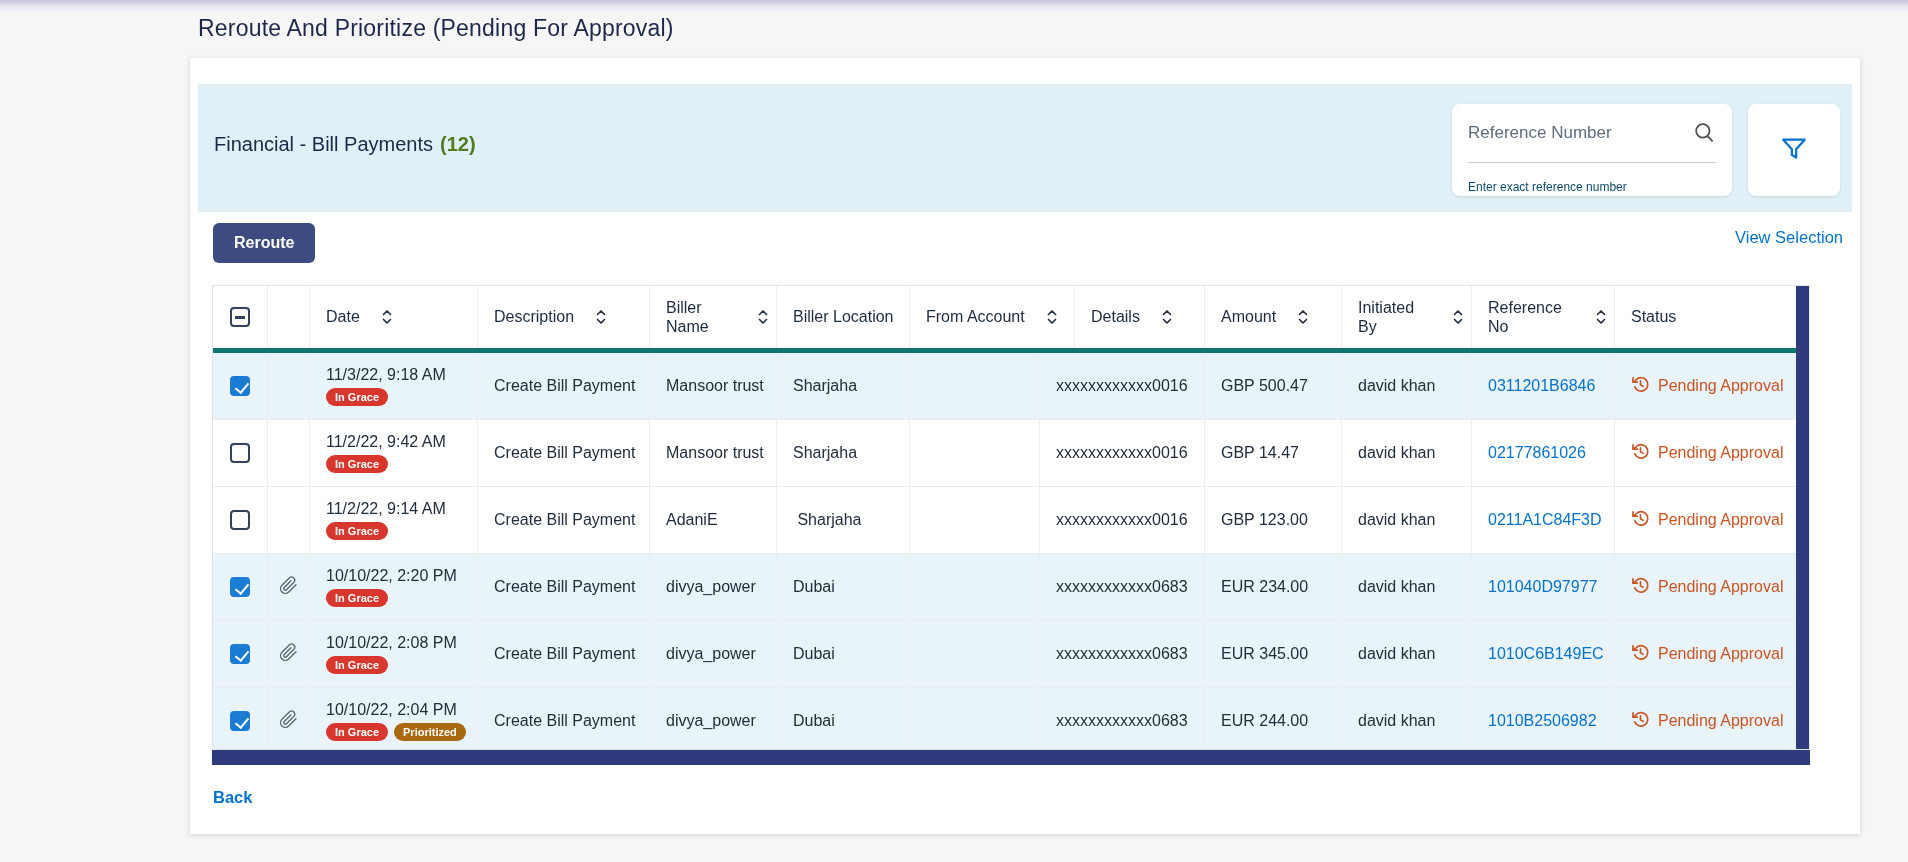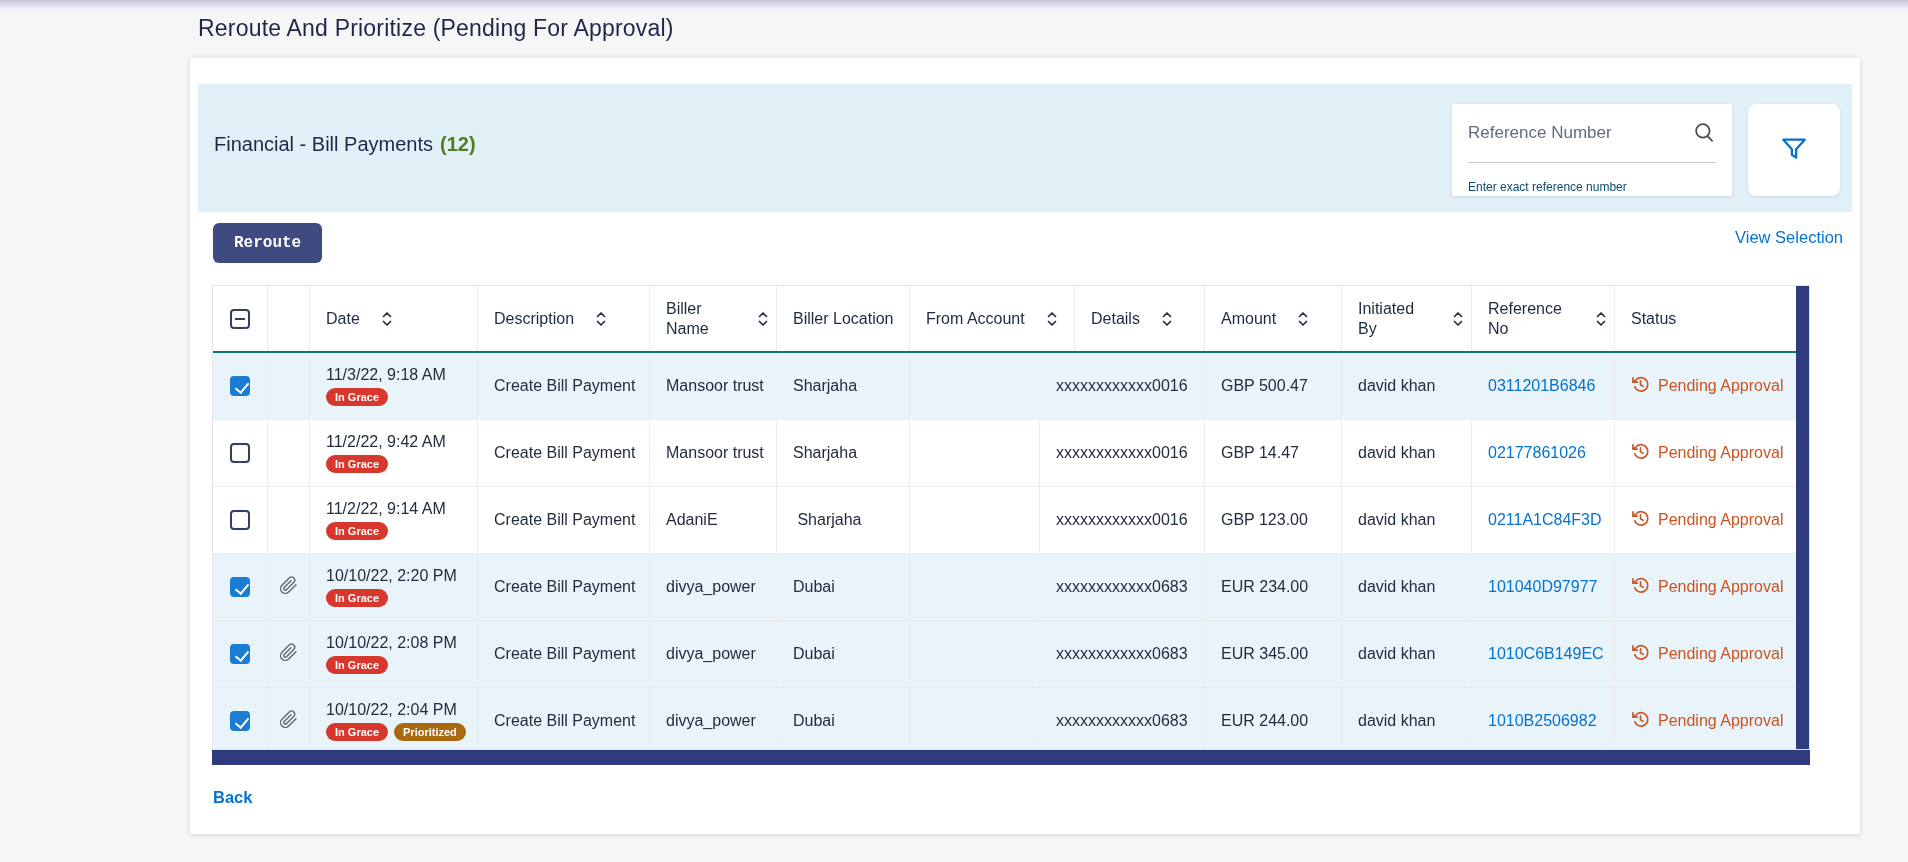--- a/index.html
+++ b/index.html
@@ -24,7 +24,7 @@
   .heading .count { color:#4f7d1f;font-weight:bold; }
 
   .searchbox { position:absolute; left:1254px; top:20px; width:280px; height:92px;
-    background:#fff; border-radius:0; box-shadow:0 1px 3px rgba(0,0,0,0.10); }
+    background:#fff; border-radius:8px; box-shadow:0 1px 3px rgba(0,0,0,0.10); }
   .search-input { position:absolute; left:16px; top:14px; width:200px; height:30px; border:none;
     outline:none; font-family:inherit; font-size:17px; color:#44556a; background:transparent; }
   .search-input::placeholder { color:#5e6e7e; opacity:1; }

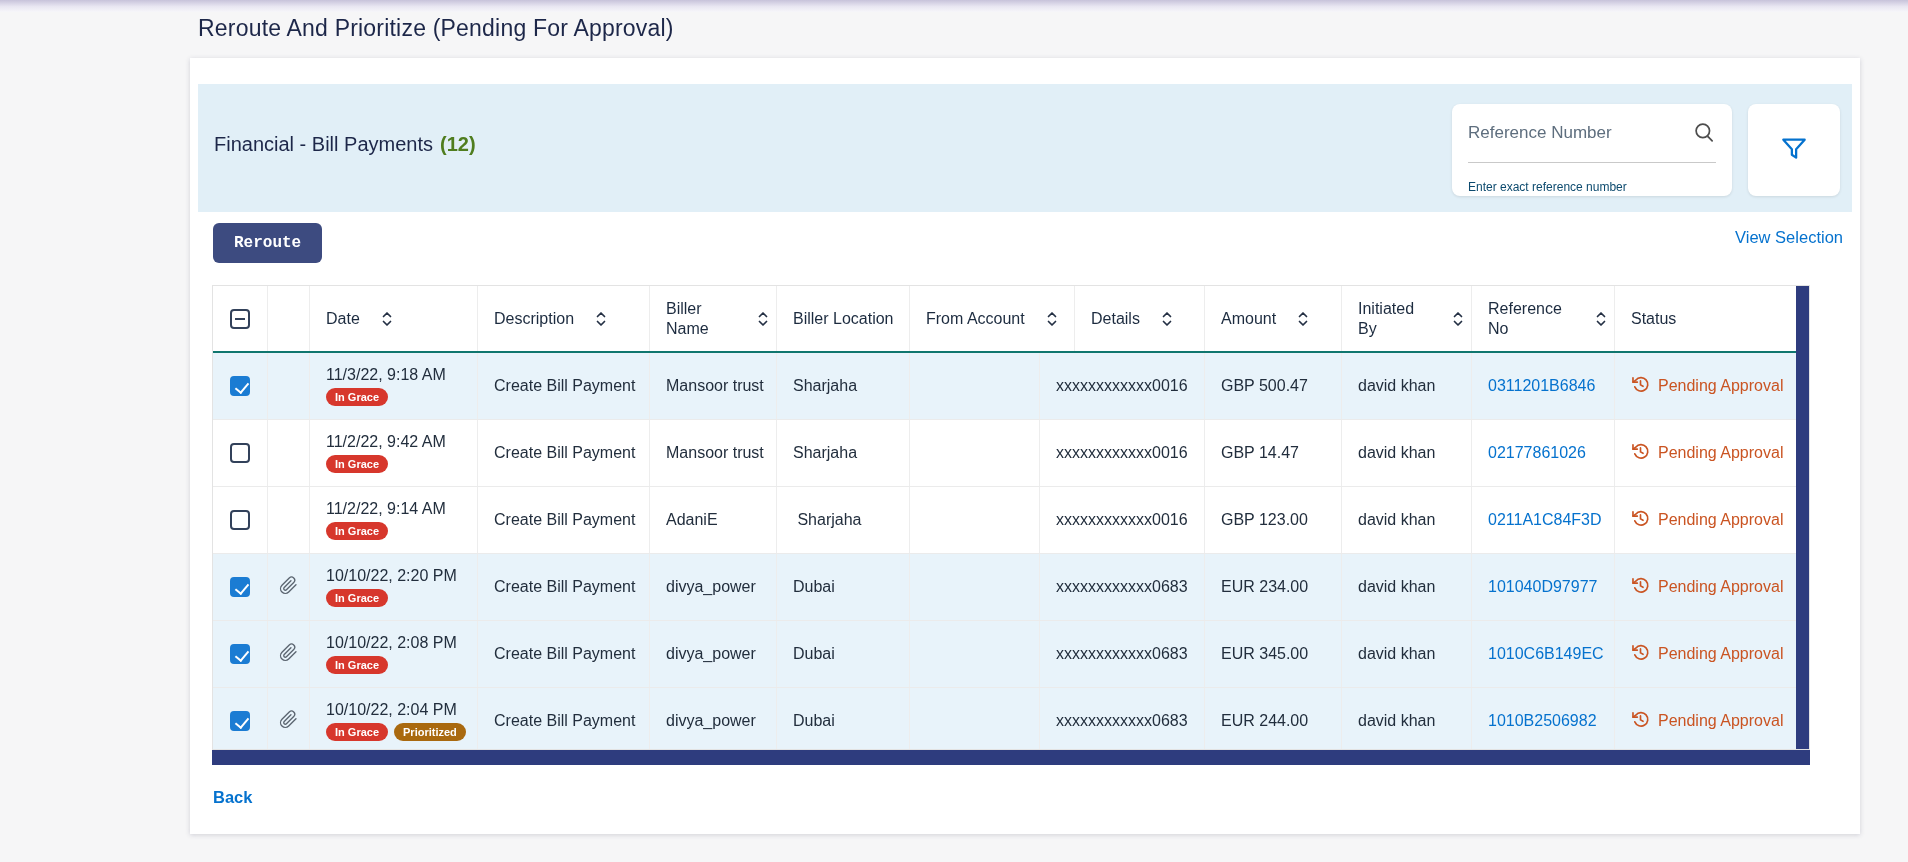--- a/index.html
+++ b/index.html
@@ -37,7 +37,7 @@
     display:flex; align-items:center; justify-content:center; }
 
   .reroute { position:absolute; left:23px; top:165px; background:#3d4b80; color:#fff; border:none;
-    border-radius:6px; font-family:Liberation Mono, monospace; font-size:16px; font-weight:bold; padding:11px 21px;
+    border-radius:6px; font-family:Liberation Sans, sans-serif; font-size:16px; font-weight:bold; padding:11px 21px;
     cursor:pointer; }
   .view-selection { position:absolute; right:17px; top:170px; color:#0572ce; font-size:16.5px;
     text-decoration:none; cursor:pointer; }

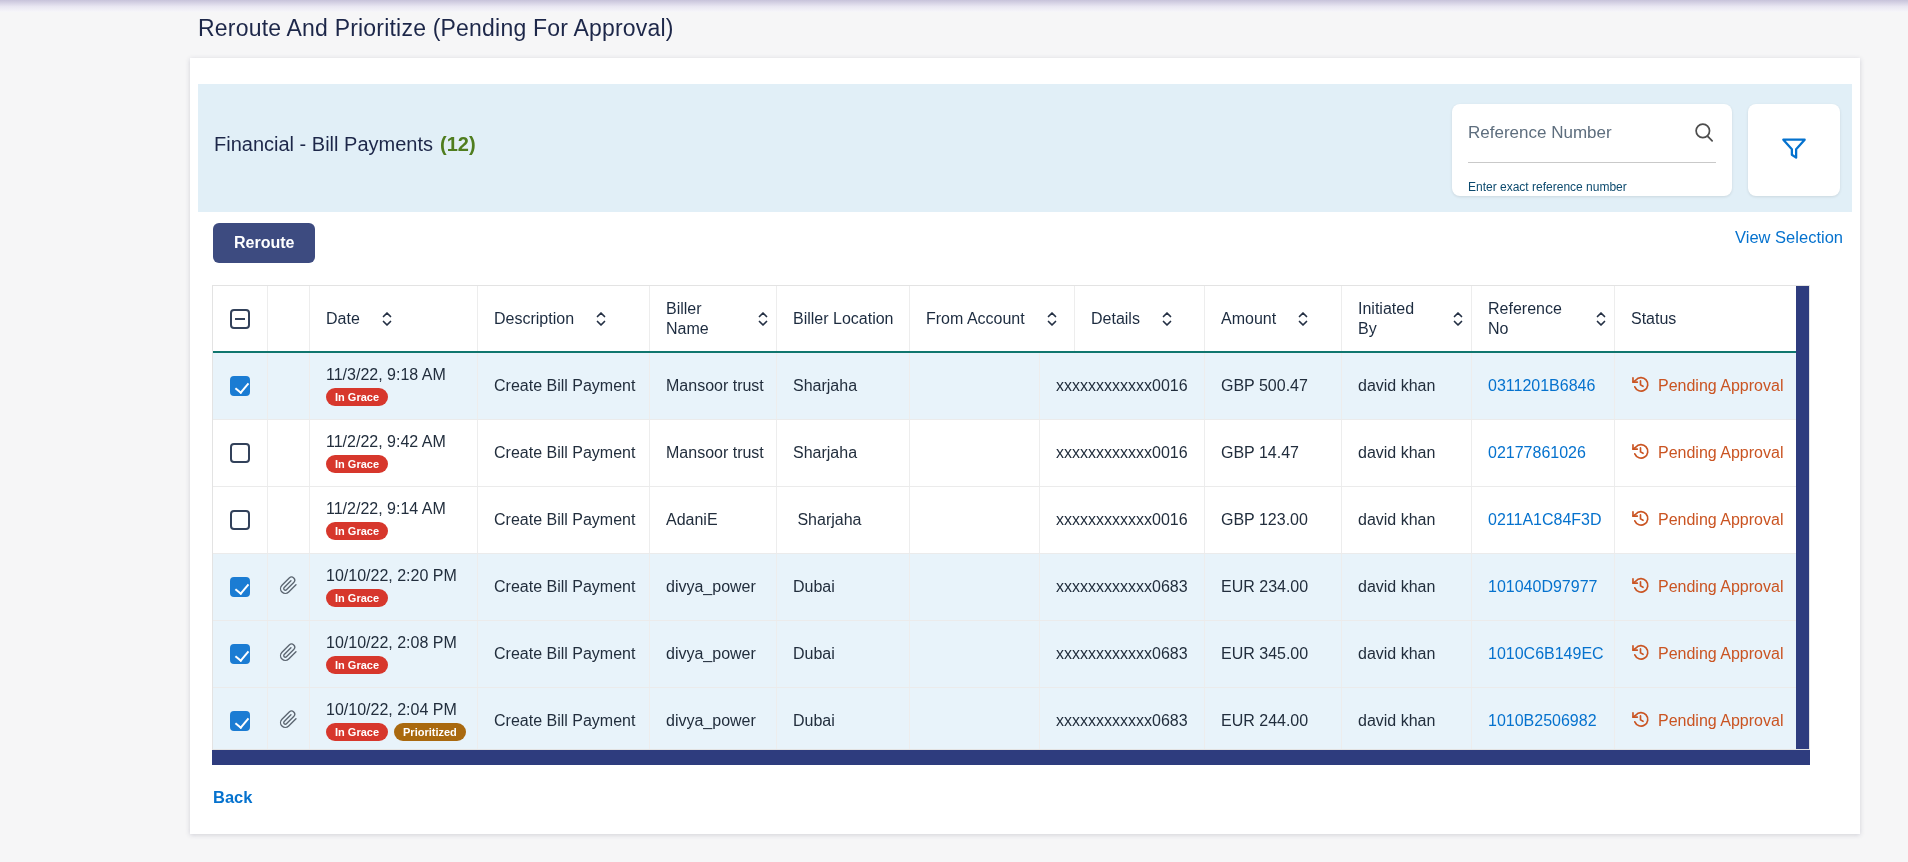--- a/index.html
+++ b/index.html
@@ -48,7 +48,7 @@
   .hscroll { position:absolute; left:22px; top:692px; width:1598px; height:15px; background:#2e3c7e; cursor:grab; }
 
   .thead, .tr { display:flex; width:1585px; }
-  .thead { height:67px; border-bottom:2px solid #0f766e; }
+  .thead { height:67px; border-bottom:5px solid #0f766e; }
   .tr { height:67px; border-bottom:1px solid #ebebeb; background:#fff; }
   .tr.selected { background:#e8f3fa; }
 

